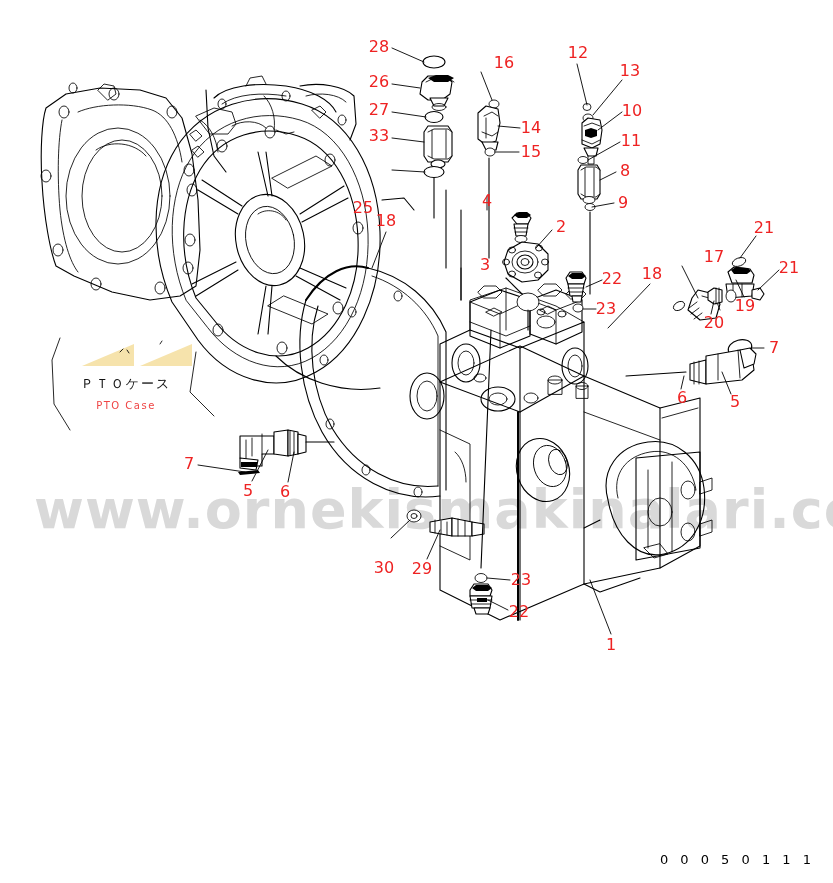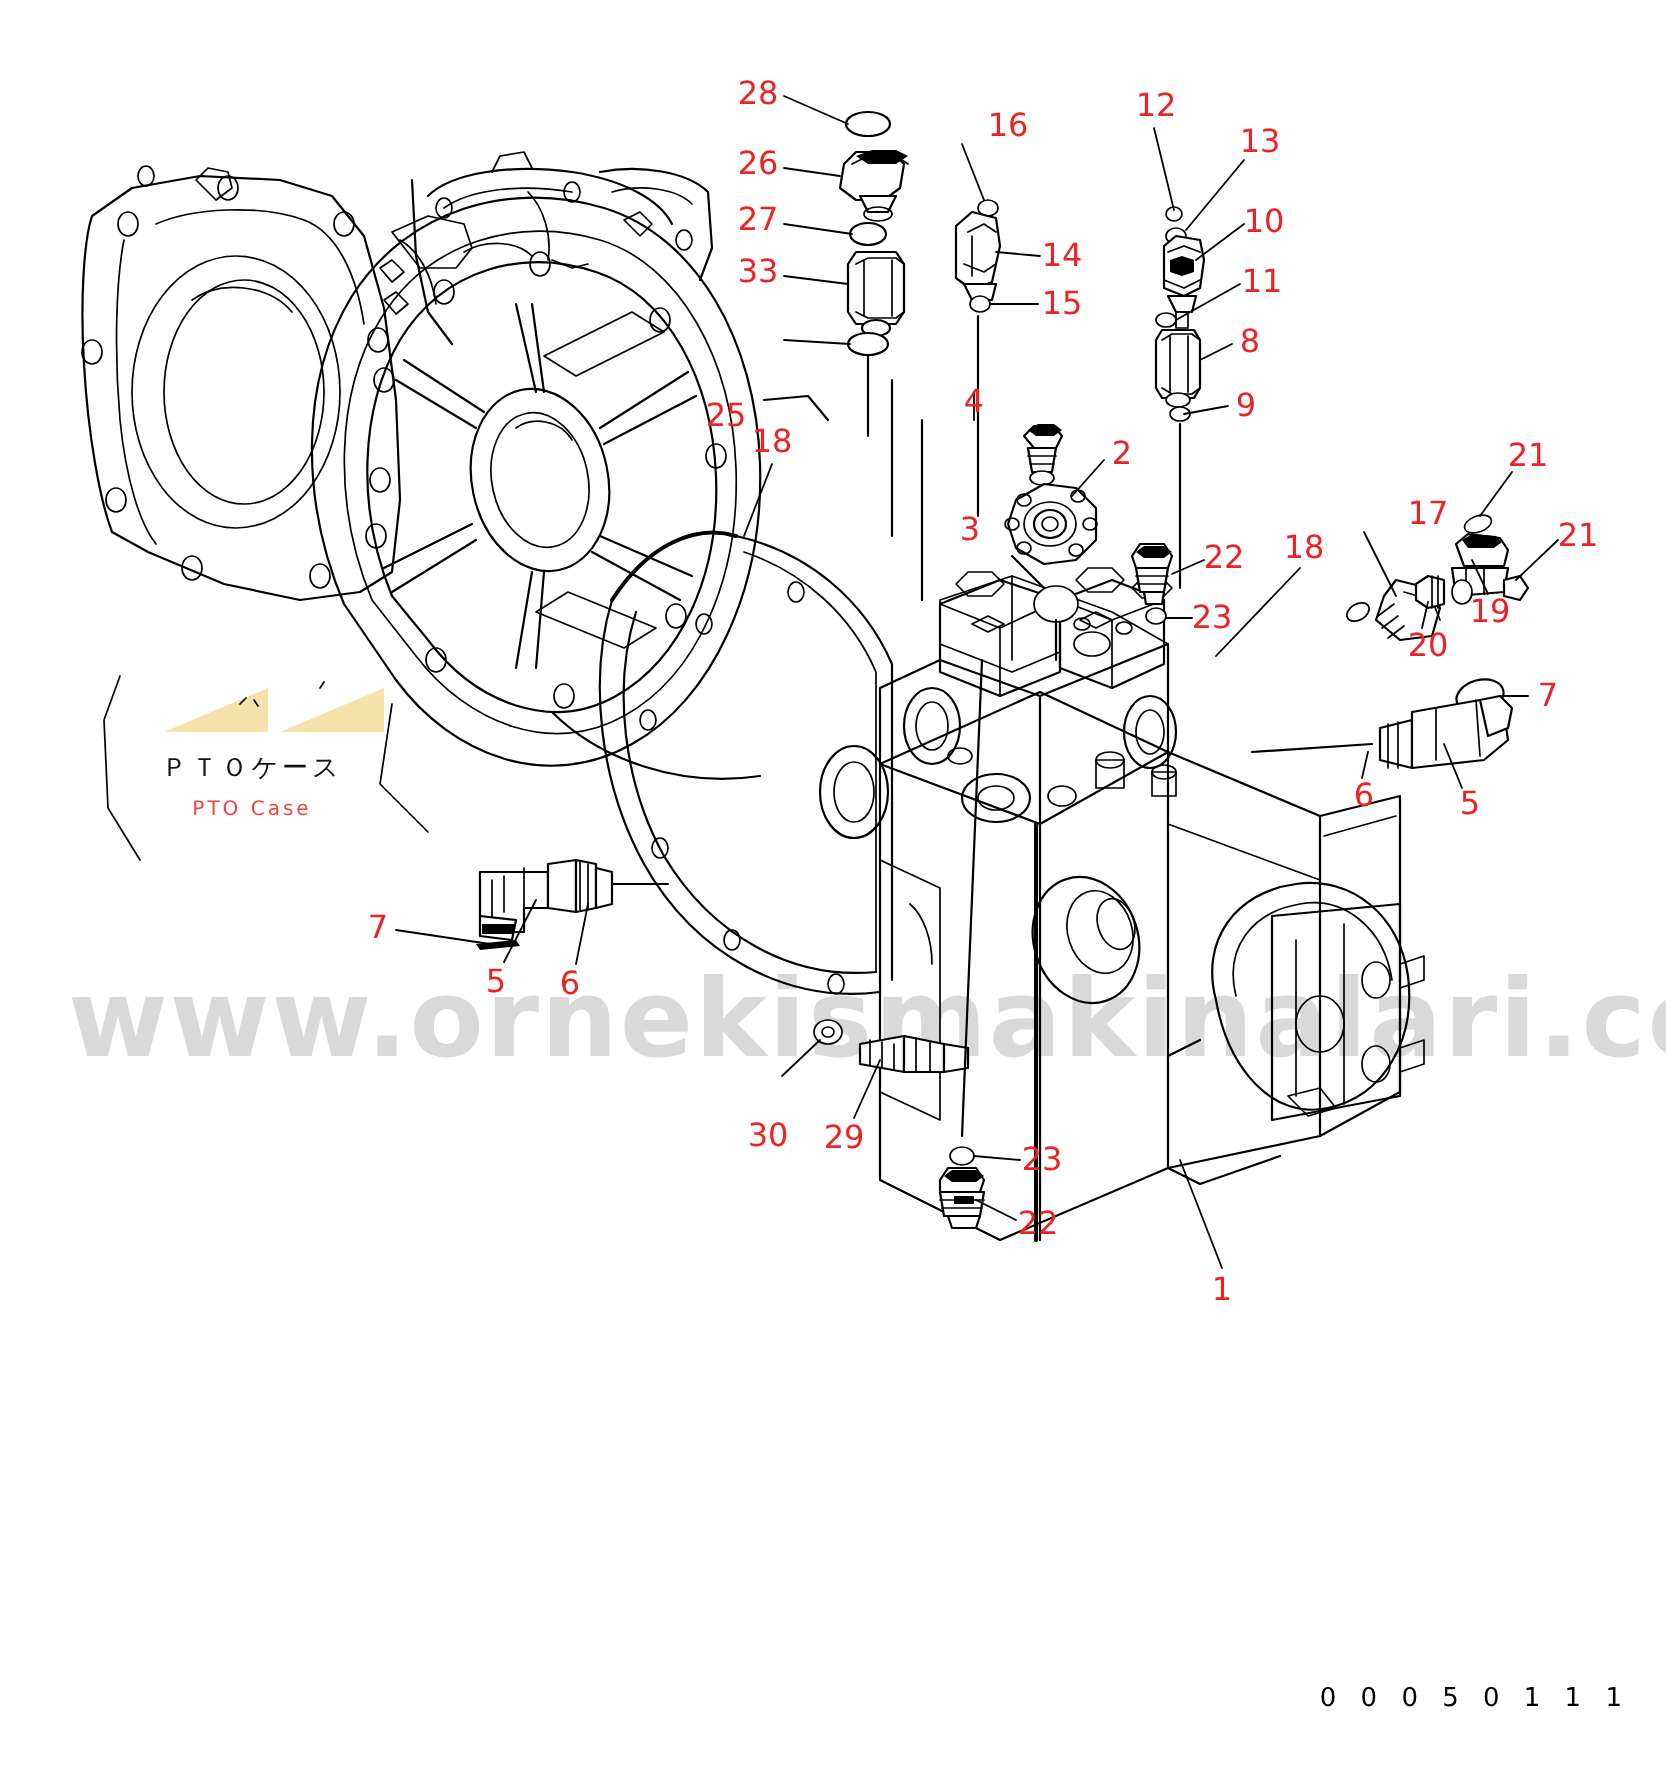--- a/index.html
+++ b/index.html
@@ -55,7 +55,7 @@
   #refnum {
     position: absolute;
     right: 18px;
-    bottom: 26px;
+    bottom: 16px;
     color: #000000;
     font-family: "DejaVu Sans", sans-serif;
     font-size: 13px;

